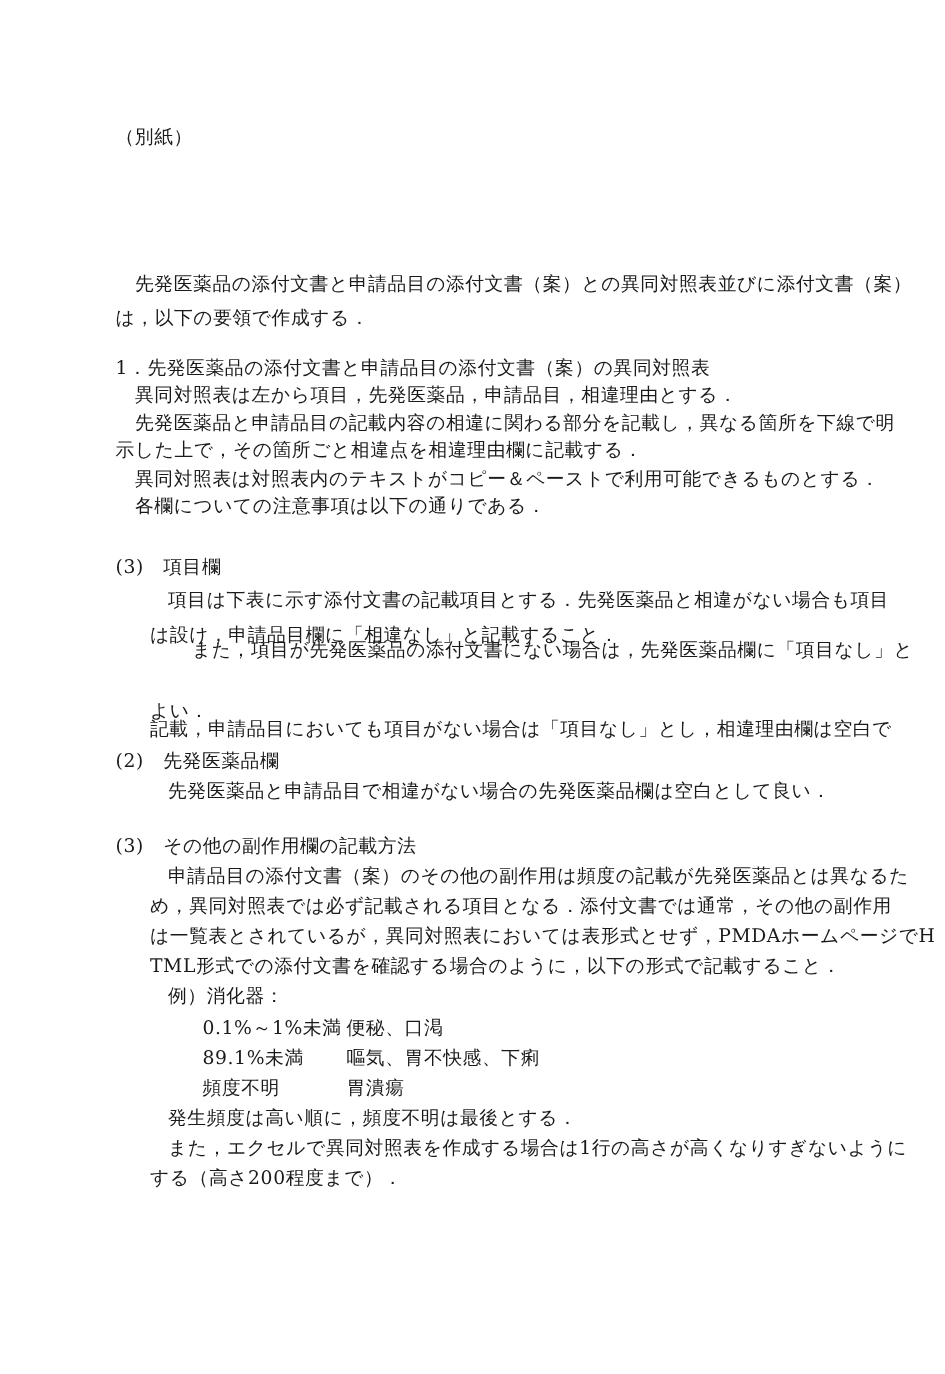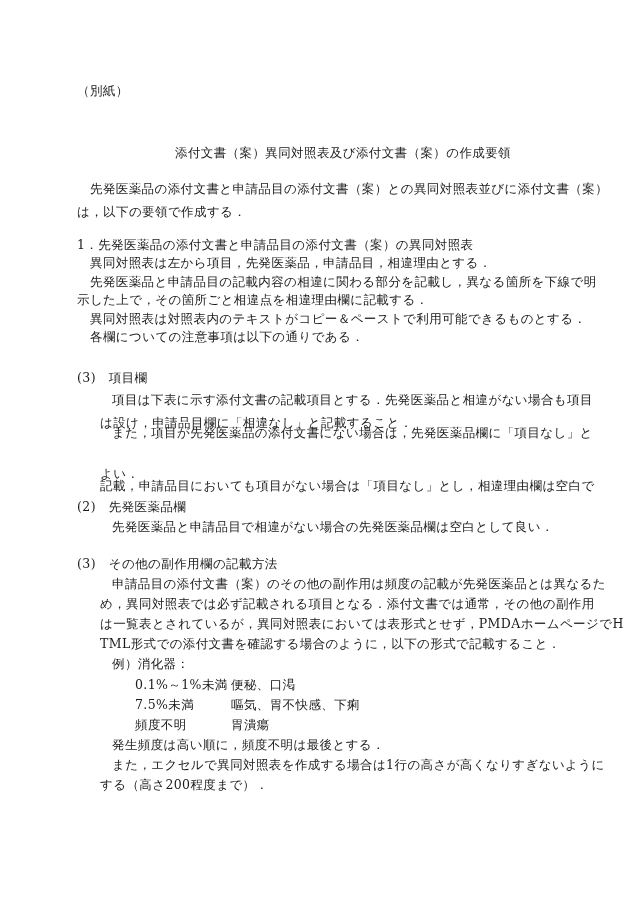--- a/index.html
+++ b/index.html
@@ -35,7 +35,6 @@
 
   <div class="line" style="left:77px; top:83px;">（別紙）</div>
 
-  <div class="line" style="left:175px; top:145px;">添付文書（案）異同対照表及び添付文書（案）の作成要領</div>
 
   <div>
     <div class="line" style="left:90px; top:181px;">先発医薬品の添付文書と申請品目の添付文書（案）との異同対照表並びに添付文書（案）</div>

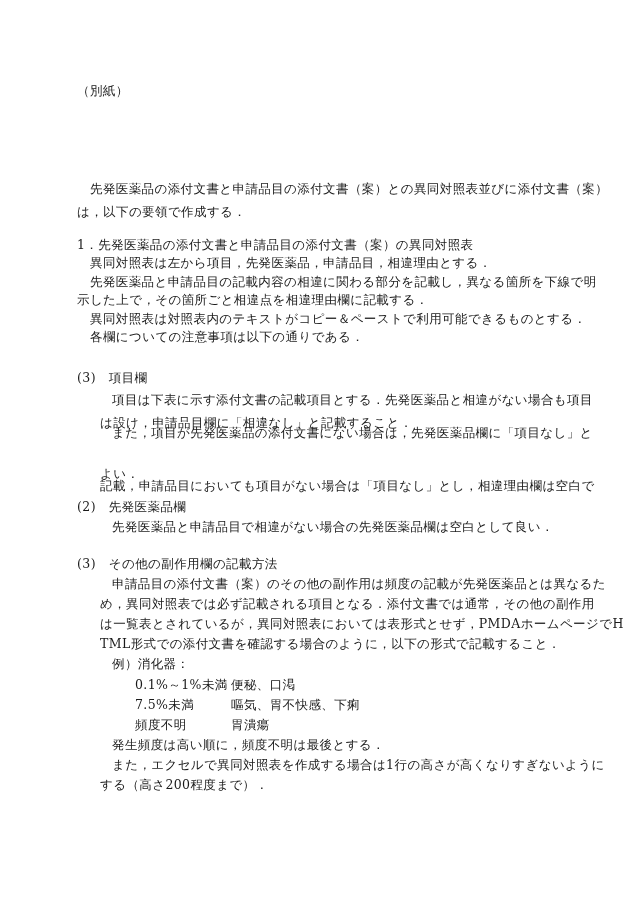--- a/index.html
+++ b/index.html
@@ -54,7 +54,7 @@
     <div class="line" style="left:77px; top:370px;">(3)　項目欄</div>
     <div class="line" style="left:112px; top:392px;">項目は下表に示す添付文書の記載項目とする．先発医薬品と相違がない場合も項目</div>
     <div class="line" style="left:100px; top:415px;">は設け，申請品目欄に「相違なし」と記載すること．</div>
-    <div class="line" style="left:112px; top:425px;text-align:right;">また，項目が先発医薬品の添付文書にない場合は，先発医薬品欄に「項目なし」と</div>
+    <div class="line" style="left:128px; top:425px;text-align:right;">また，項目が先発医薬品の添付文書にない場合は，先発医薬品欄に「項目なし」と</div>
     <div class="line" style="left:100px; top:446px;margin-top:32px;">記載，申請品目においても項目がない場合は「項目なし」とし，相違理由欄は空白で</div>
     <div class="line" style="left:100px; top:466px;">よい．</div>
   </div>

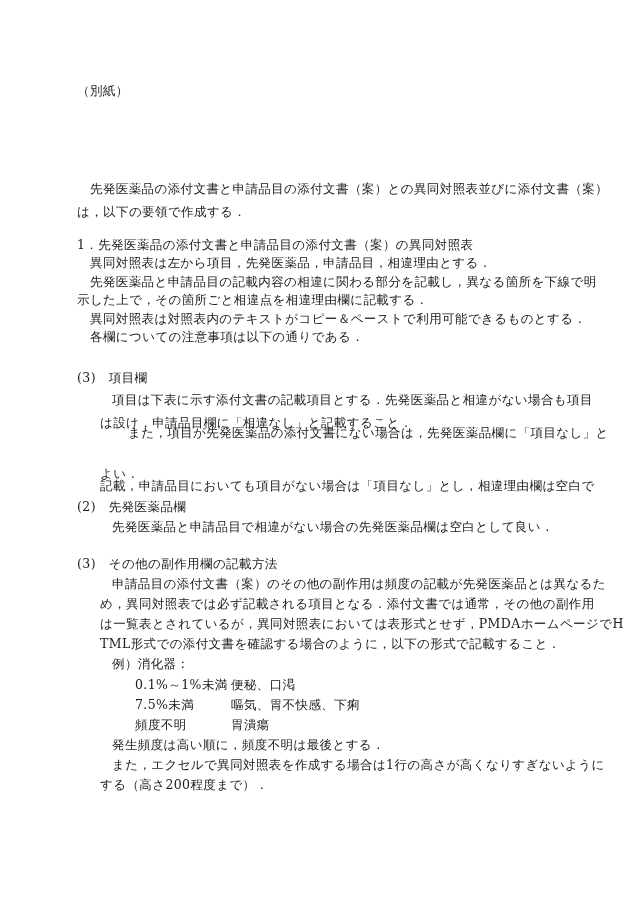--- a/index.html
+++ b/index.html
@@ -76,7 +76,7 @@
     <div>
       <div class="line" style="left:135px; top:677px;">0.1%～1%未満</div>
       <div class="line" style="left:231px; top:677px;">便秘、口渇</div>
-      <div class="line" style="left:135px; top:697px;">7.5%未満</div>
+      <div class="line" style="left:135px; top:697px;">89.1%未満</div>
       <div class="line" style="left:231px; top:697px;">嘔気、胃不快感、下痢</div>
       <div class="line" style="left:135px; top:717px;">頻度不明</div>
       <div class="line" style="left:231px; top:717px;">胃潰瘍</div>

